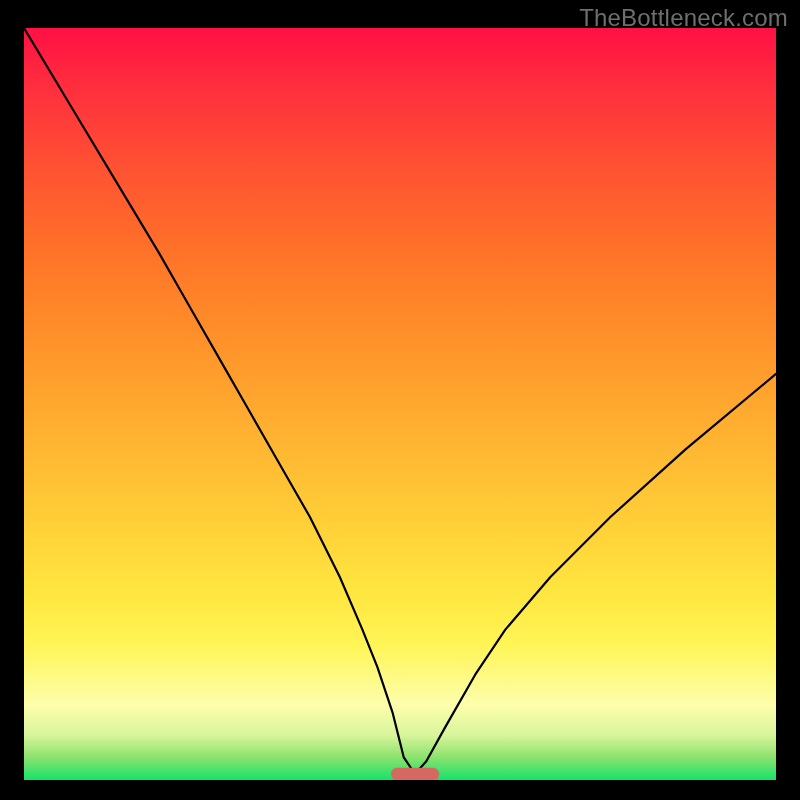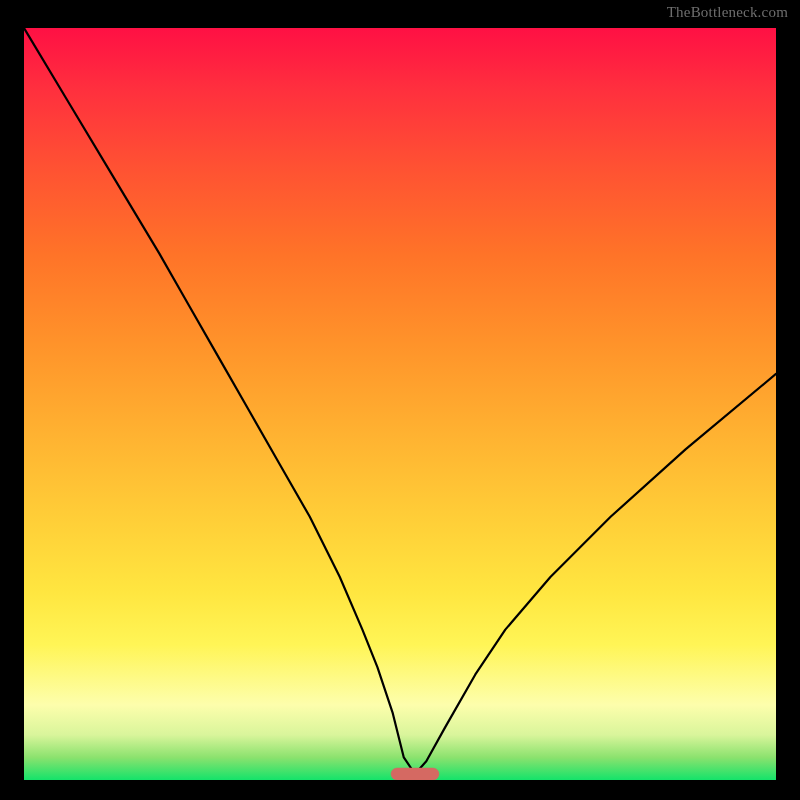--- a/index.html
+++ b/index.html
@@ -22,11 +22,10 @@
     top: 4px;
     right: 12px;
     color: #6e6e6e;
-    font-size: 15px;
+    font-size: 24px;
     font-weight: 500;
     z-index: 10;
     letter-spacing: 0.2px;
-    font-family: Liberation Serif, serif;
   }
   .plot-area {
     position: absolute;

